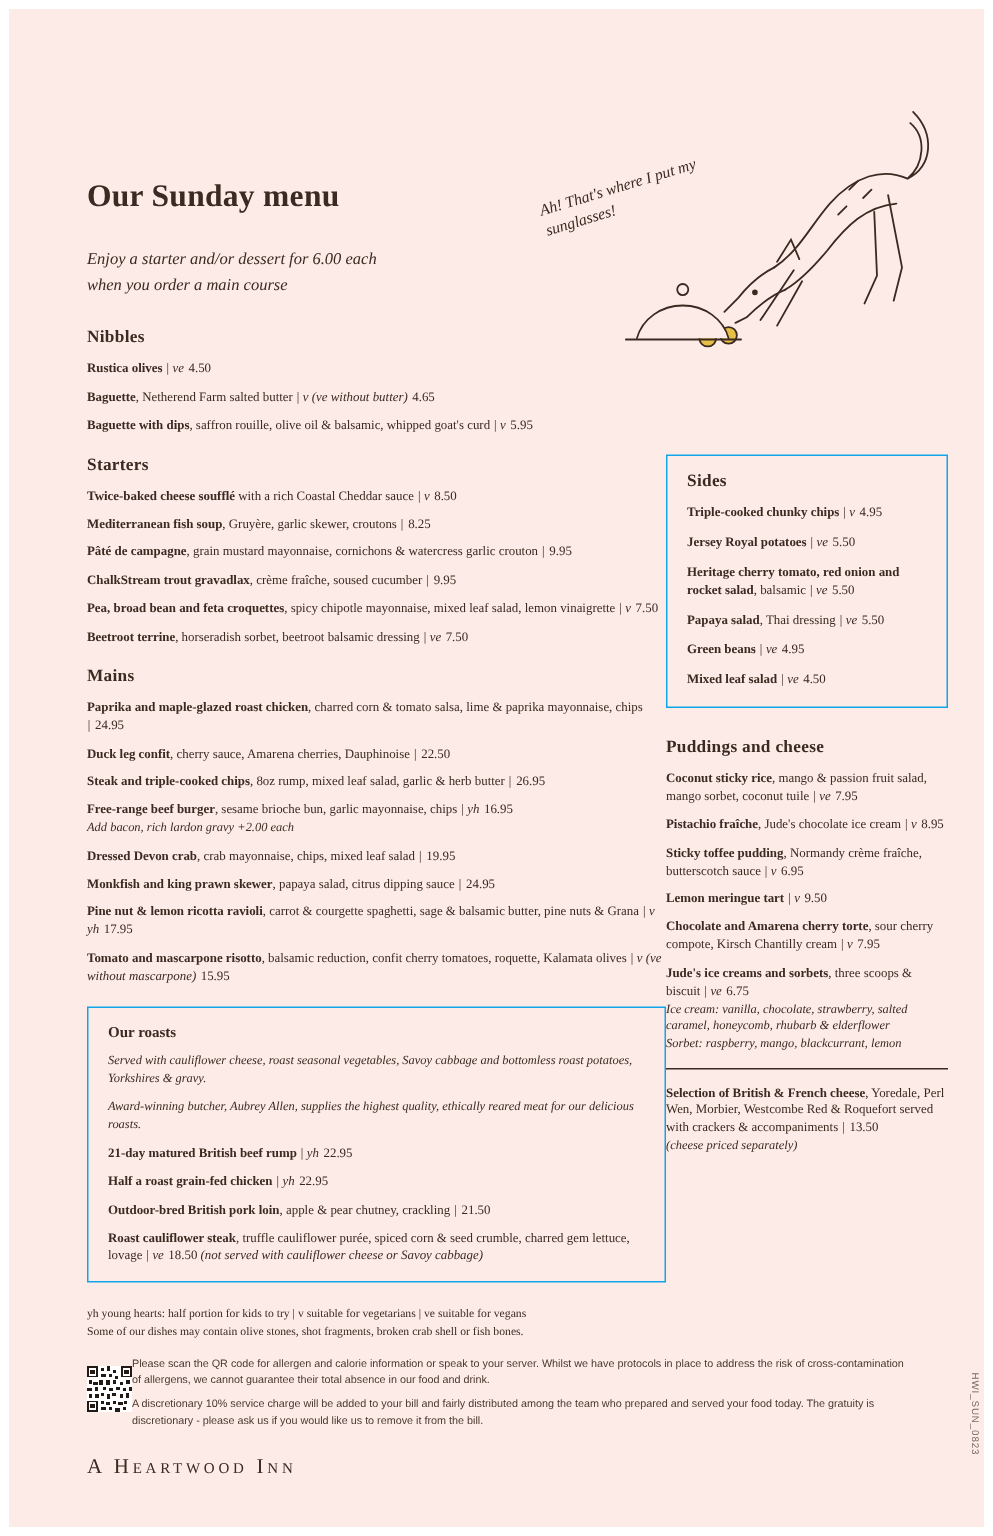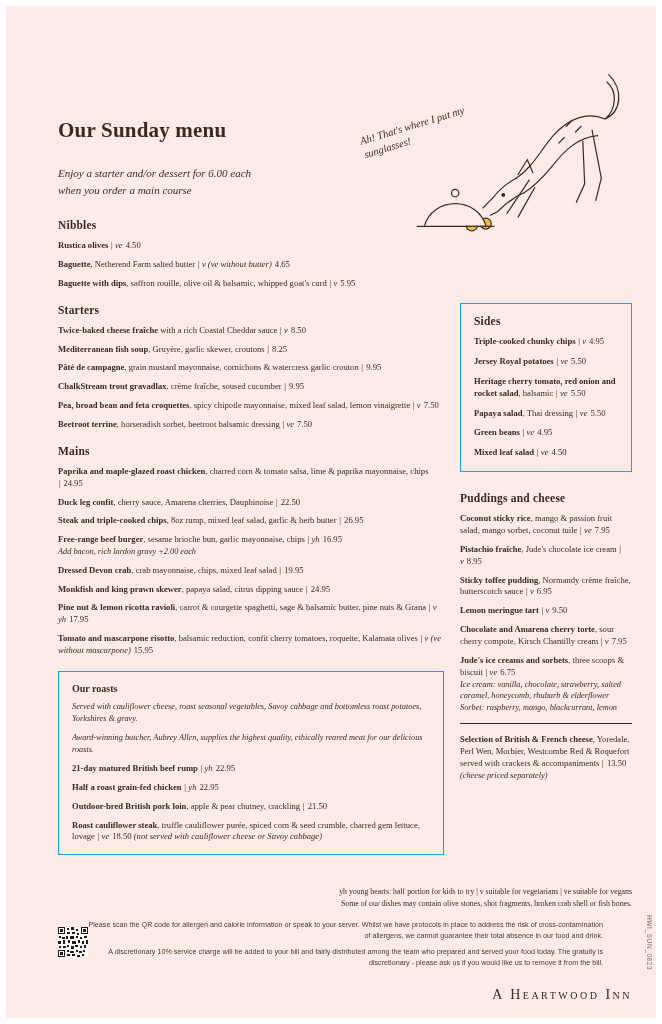--- a/index.html
+++ b/index.html
@@ -12,7 +12,7 @@
   .subtitle { font-style:italic; font-size:11px; line-height:1.55; }
   .subtitle span { display:block; }
 
-  .columns { display:flex; gap:16px; margin-top:20px; }
+  .columns { display:flex; margin-top:20px; }
   .col-left { width:386px; flex:none; }
   .col-right { flex:1; min-width:0; }
 

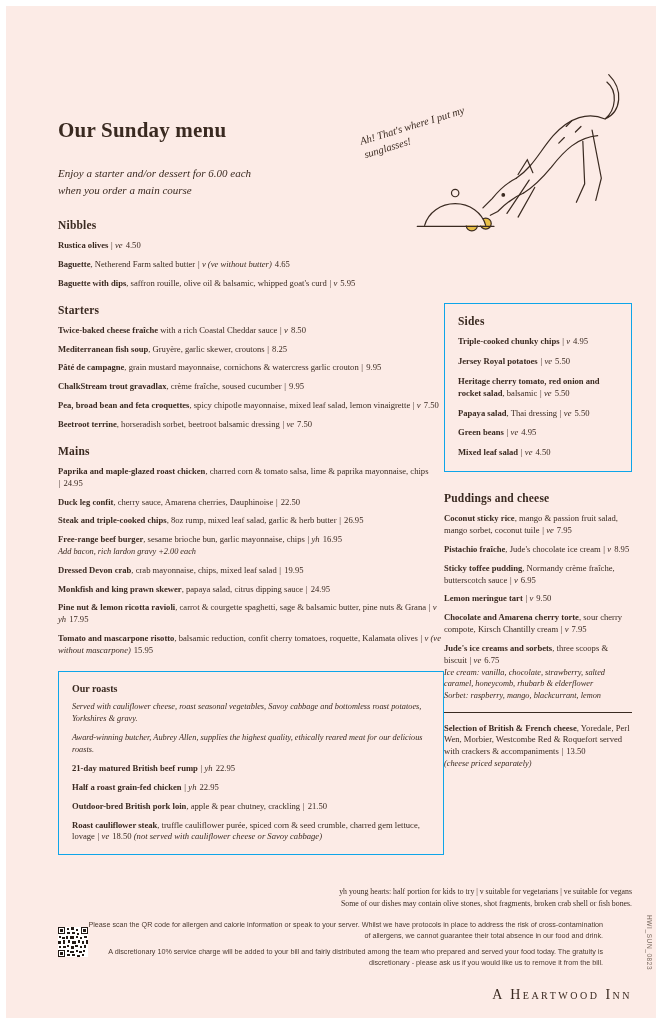--- a/index.html
+++ b/index.html
@@ -107,7 +107,7 @@
           <h2 class="section-heading">Starters</h2>
           <div>
 
-              <p class="item"><span class="name">Twice-baked cheese fraîche</span><span class="desc"> with a rich Coastal Cheddar sauce</span> <span class="tag">| v</span><span class="price">8.50</span> </p>
+              <p class="item"><span class="name">Twice-baked cheese soufflé</span><span class="desc"> with a rich Coastal Cheddar sauce</span> <span class="tag">| v</span><span class="price">8.50</span> </p>
 
               <p class="item"><span class="name">Mediterranean fish soup</span><span class="desc">, Gruyère, garlic skewer, croutons</span> <span class="tag">|</span><span class="price">8.25</span> </p>
 

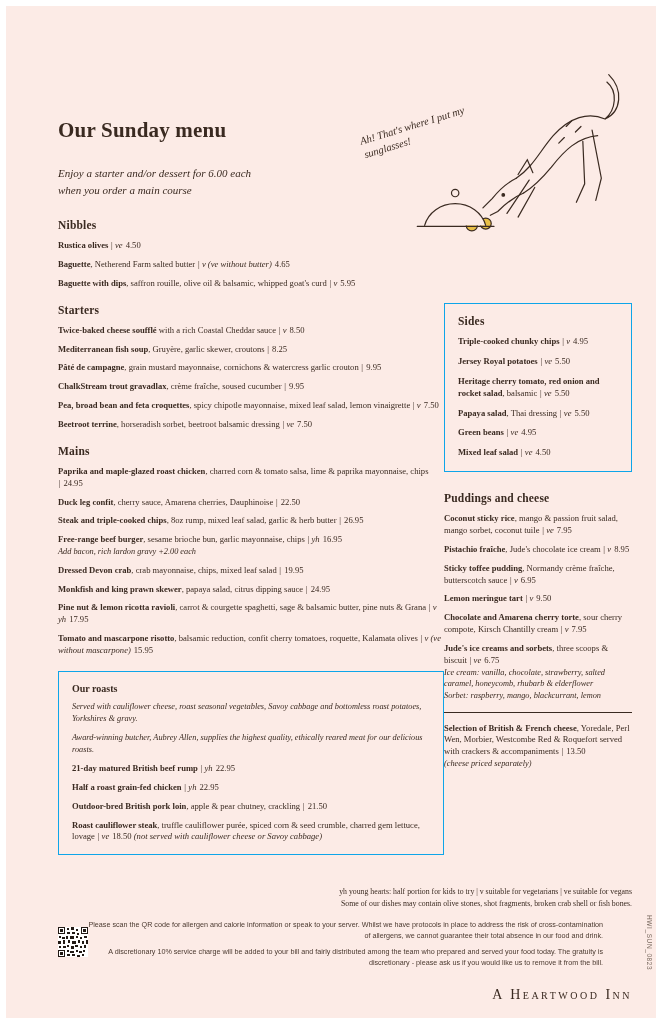--- a/index.html
+++ b/index.html
@@ -40,7 +40,7 @@
   .illustration .caption { position:absolute; left:0; top:54px; width:155px; transform:rotate(-17deg); font-style:italic; font-size:10.5px; line-height:1.3; color:#3a2a21; }
   .illustration svg.fox { position:absolute; right:0; top:0; }
 
-  .footer { margin-top:32px; padding-bottom:10px;text-align:right; }
+  .footer { margin-top:16px; padding-bottom:10px; }
   .legend { font-size:7.8px; margin-bottom:3px; }
   .warning { font-size:7.8px; margin-bottom:12px; }
   .qr-row { display:flex; align-items:flex-start; width:545px; }

